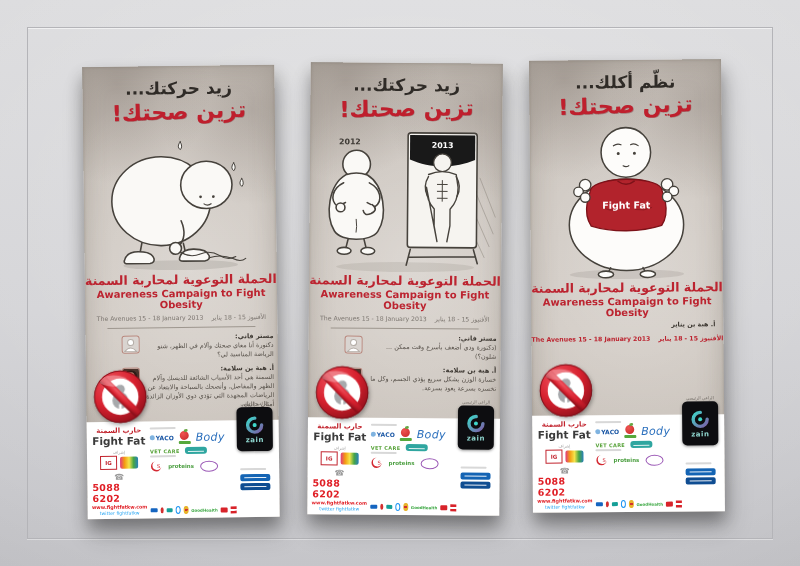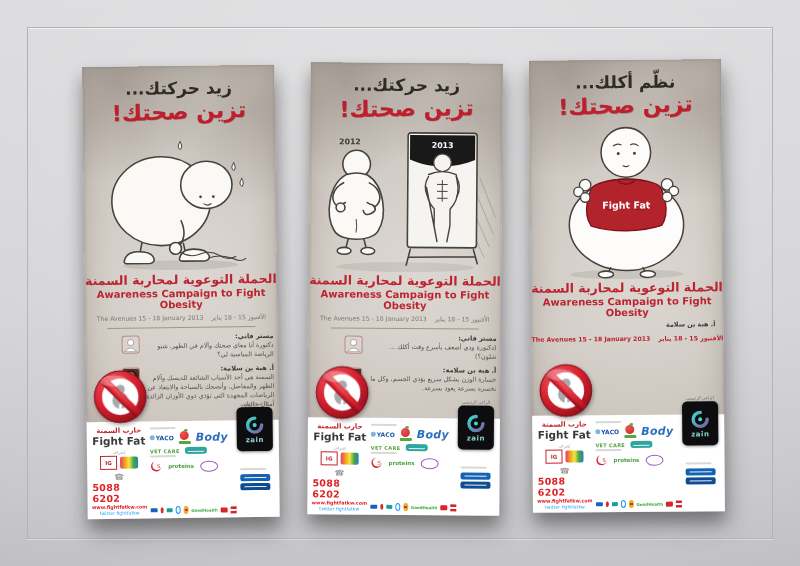--- a/index.html
+++ b/index.html
@@ -463,7 +463,7 @@
   <div class="camp-en">Awareness Campaign to Fight Obesity</div>
 
   <div class="tip">
-    <span class="tip-sig">أ. هبة بن سلامة</span>
+    <span class="tip-sig">أ. هبة بن يناير</span>
   </div>
   <div class="date-line red">
     <span>The Avenues 15 - 18 January  2013</span>

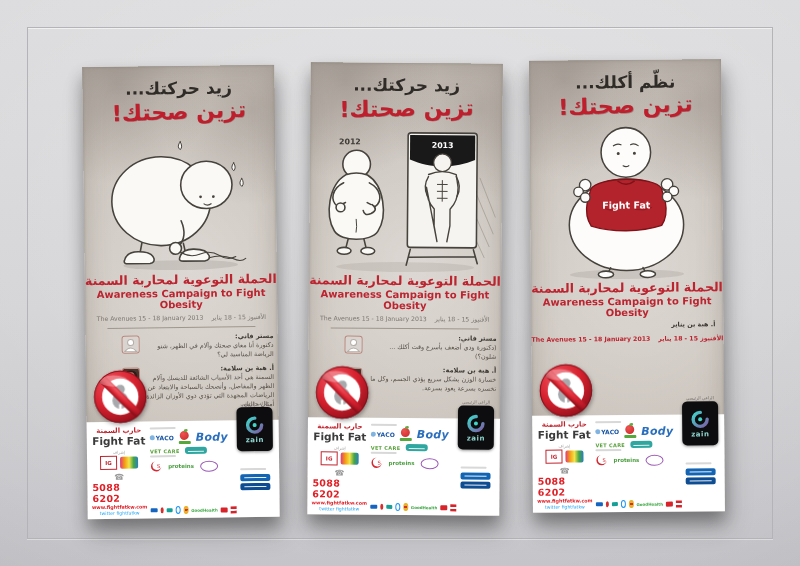--- a/index.html
+++ b/index.html
@@ -317,7 +317,7 @@
     <div class="qa-item">
       <div class="qa-text">
         <span class="qa-name">مستر فاني:</span>
-        <span>(دكتورة ودي أضعف بأسرع وقت أكلك ... شلون؟)</span>
+        <span>(دكتورة ودي أضعف بأسرع وقت ممكن ... شلون؟)</span>
       </div>
       <div class="avatar">
         <svg width="16" height="16" viewBox="0 0 16 16">

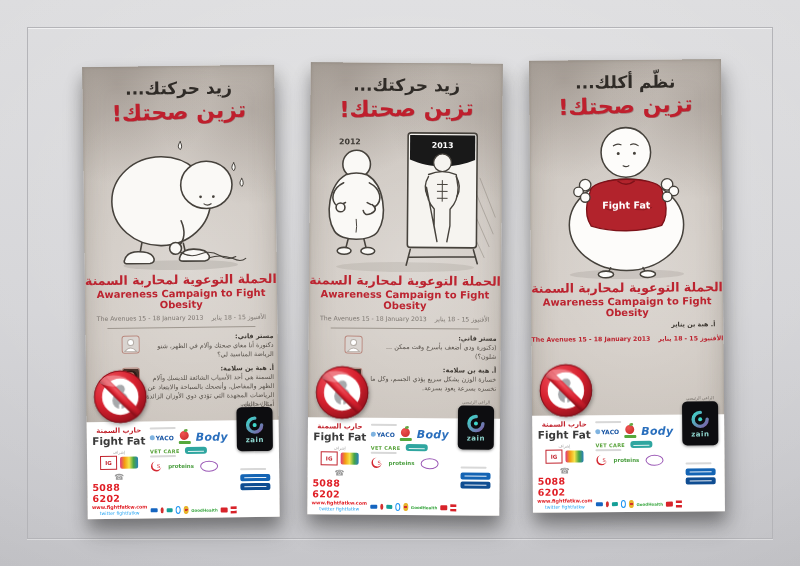--- a/index.html
+++ b/index.html
@@ -81,7 +81,7 @@
   .apple::after{content:"";position:absolute;top:-2px;left:4px;width:4px;height:3px;
                 background:#66a744;border-radius:60% 40% 60% 40%;}
   .apple-txt{width:12px;height:2.5px;background:#56a83c;border-radius:1px;}
-  .chip-body{color:#2a6fbd;font-size:11px;font-weight:bold;font-style:italic;letter-spacing:.3px;}
+  .chip-body{color:#2a6fbd;font-size:11px;font-weight:normal;font-style:italic;letter-spacing:.3px;}
   .chip-vet{color:#58a33a;font-size:5px;font-weight:bold;letter-spacing:.3px;}
   .chip-teal{width:22px;height:7px;border-radius:3px;background:#2fa6a0;position:relative;}
   .chip-teal::after{content:"";position:absolute;inset:2px 3px;border-bottom:1px solid rgba(255,255,255,.85);}

